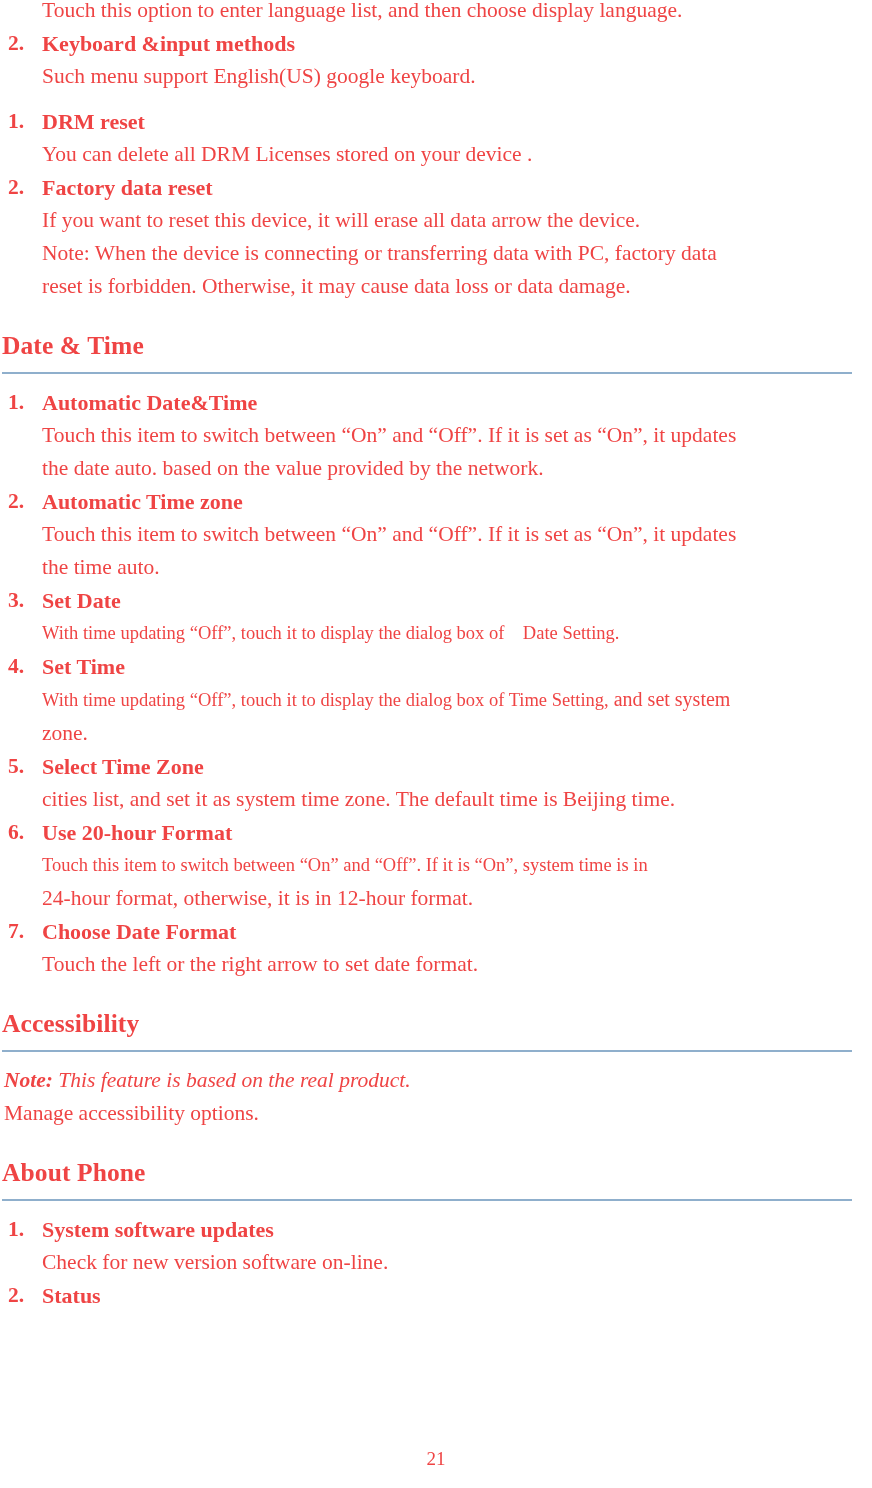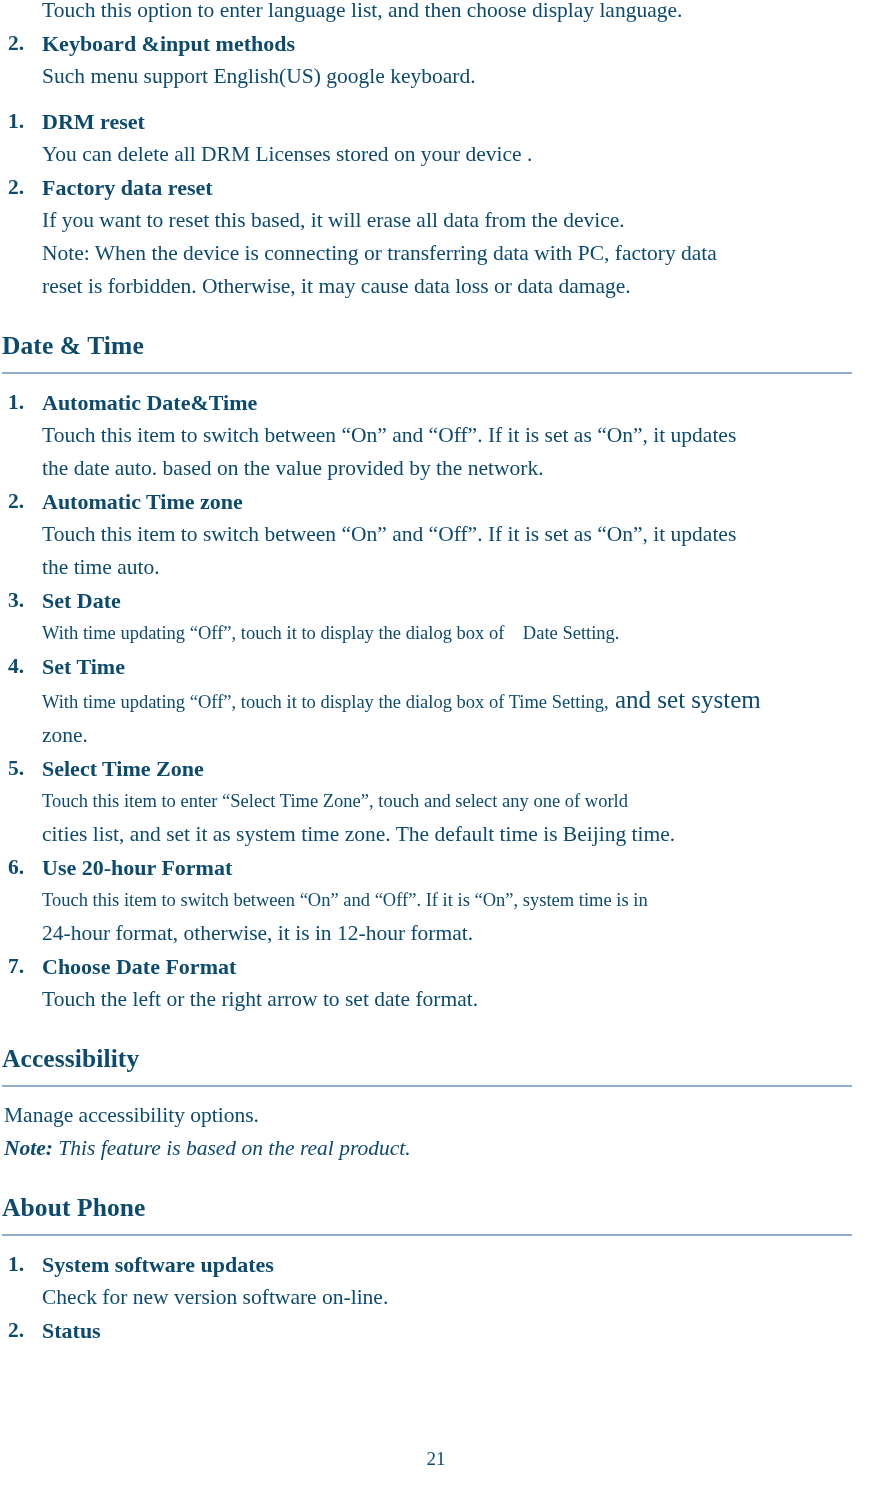--- a/index.html
+++ b/index.html
@@ -13,7 +13,7 @@
     height: 1488px;
     background: #ffffff;
     font-family: "Liberation Serif", "DejaVu Serif", serif;
-    color: #0c4a6e;
+    color: #ef4444;
     overflow: hidden;
     box-sizing: border-box;
     padding: 0 20px 0 2px;

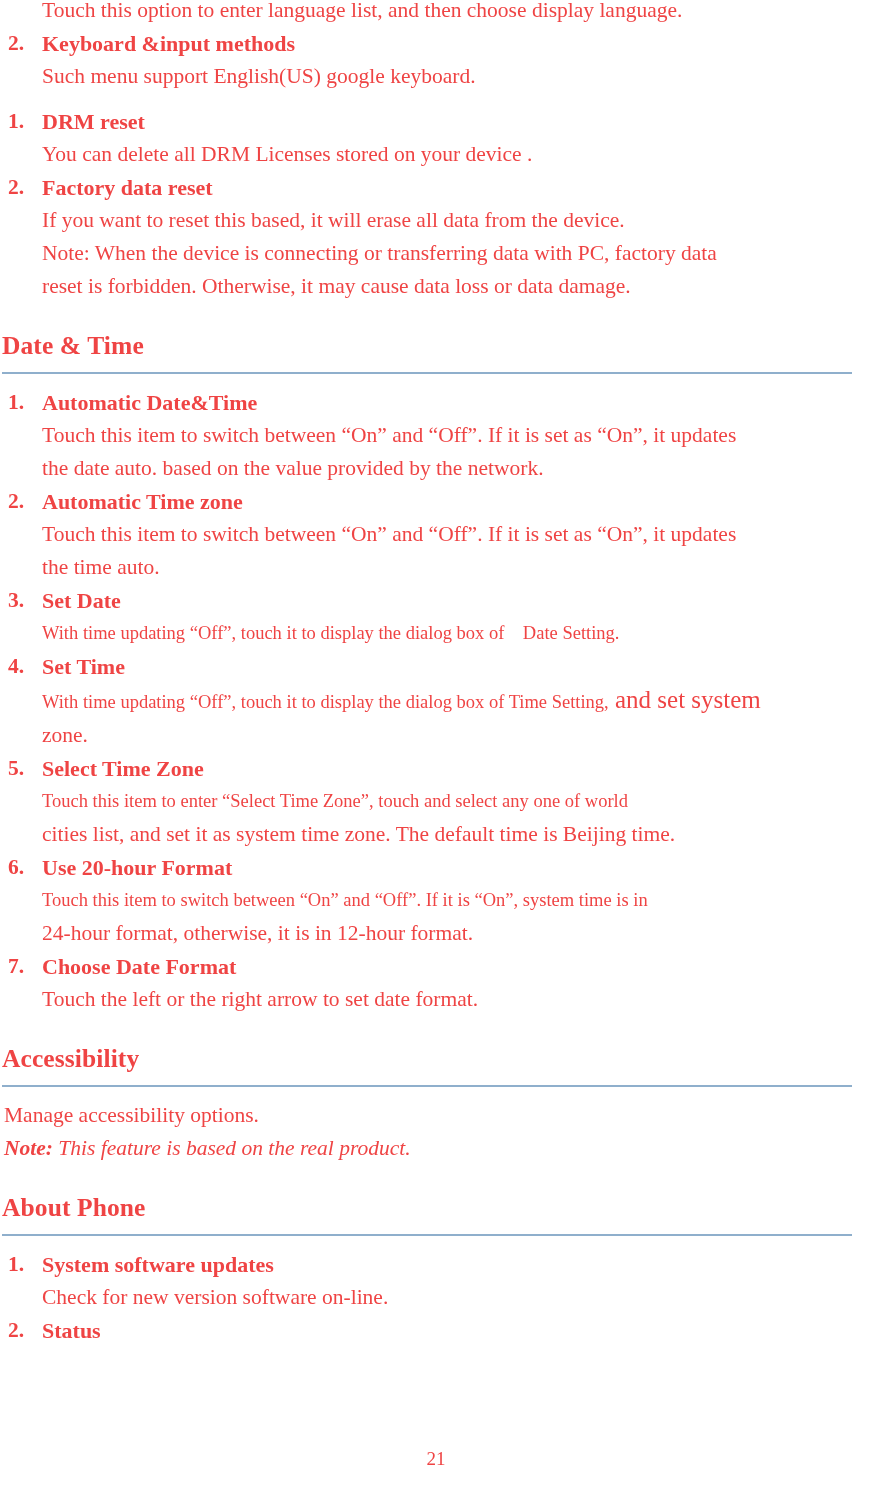--- a/index.html
+++ b/index.html
@@ -144,7 +144,7 @@
         <span class="item-title">Factory data reset</span>
       </div>
       <div class="body">
-        <div class="line">If you want to reset this based, it will erase all data from the device.</div>
+        <div class="line">If you want to reset this device, it will erase all data arrow the device.</div>
         <div class="line">Note: When the device is connecting or transferring data with PC, factory data</div>
         <div class="line">reset is forbidden. Otherwise, it may cause data loss or data damage.</div>
       </div>

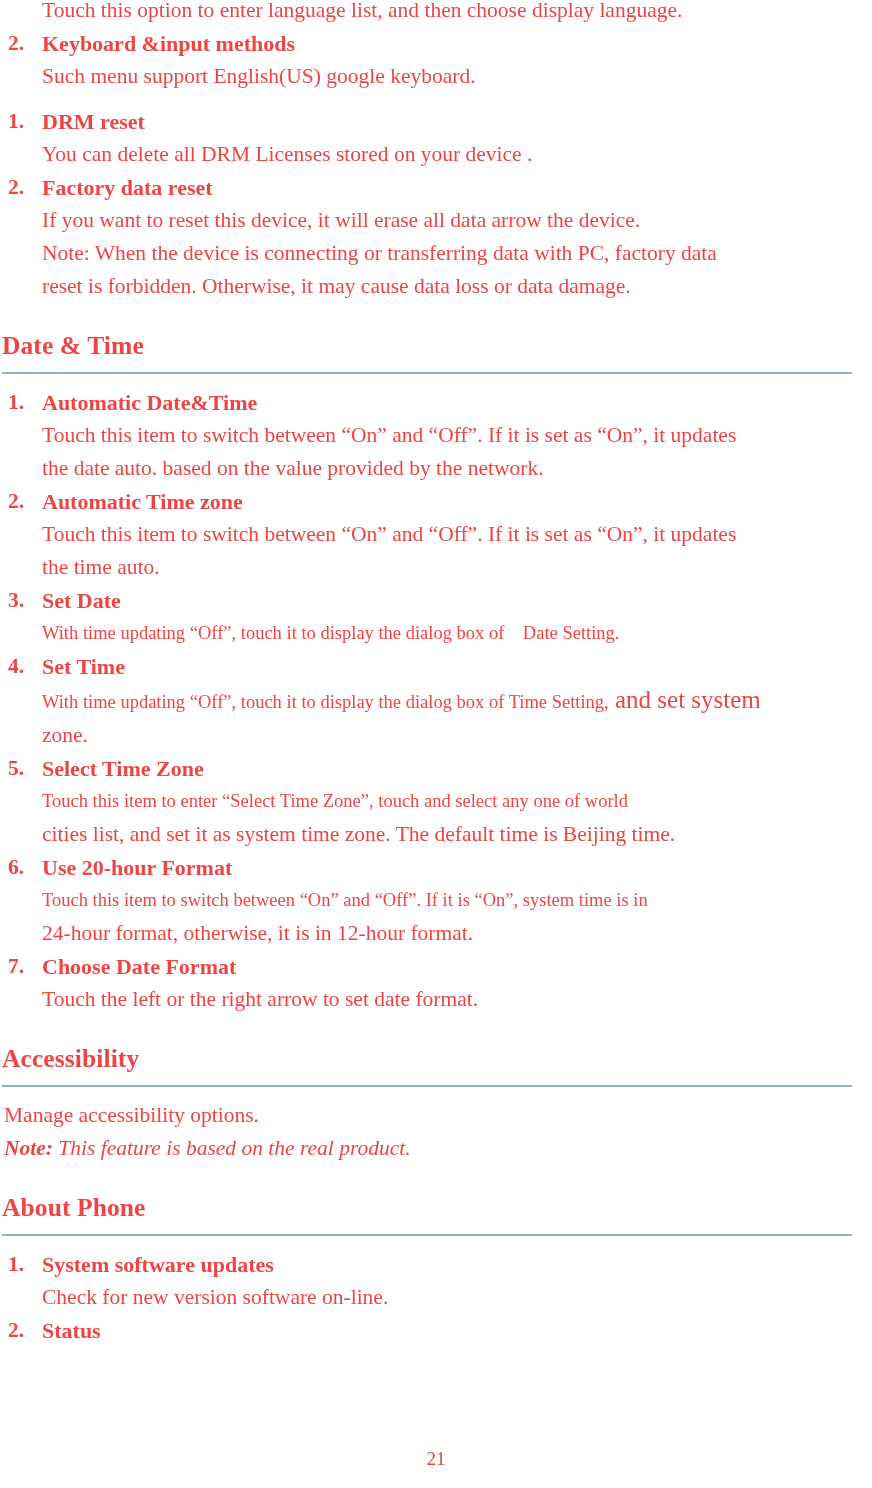--- a/index.html
+++ b/index.html
@@ -32,7 +32,7 @@
     font-size: 18.5px;
   }
   .sz-big {
-    font-size: 25px;
+    font-size: 20px;
     margin-top: 8px;
   }
 

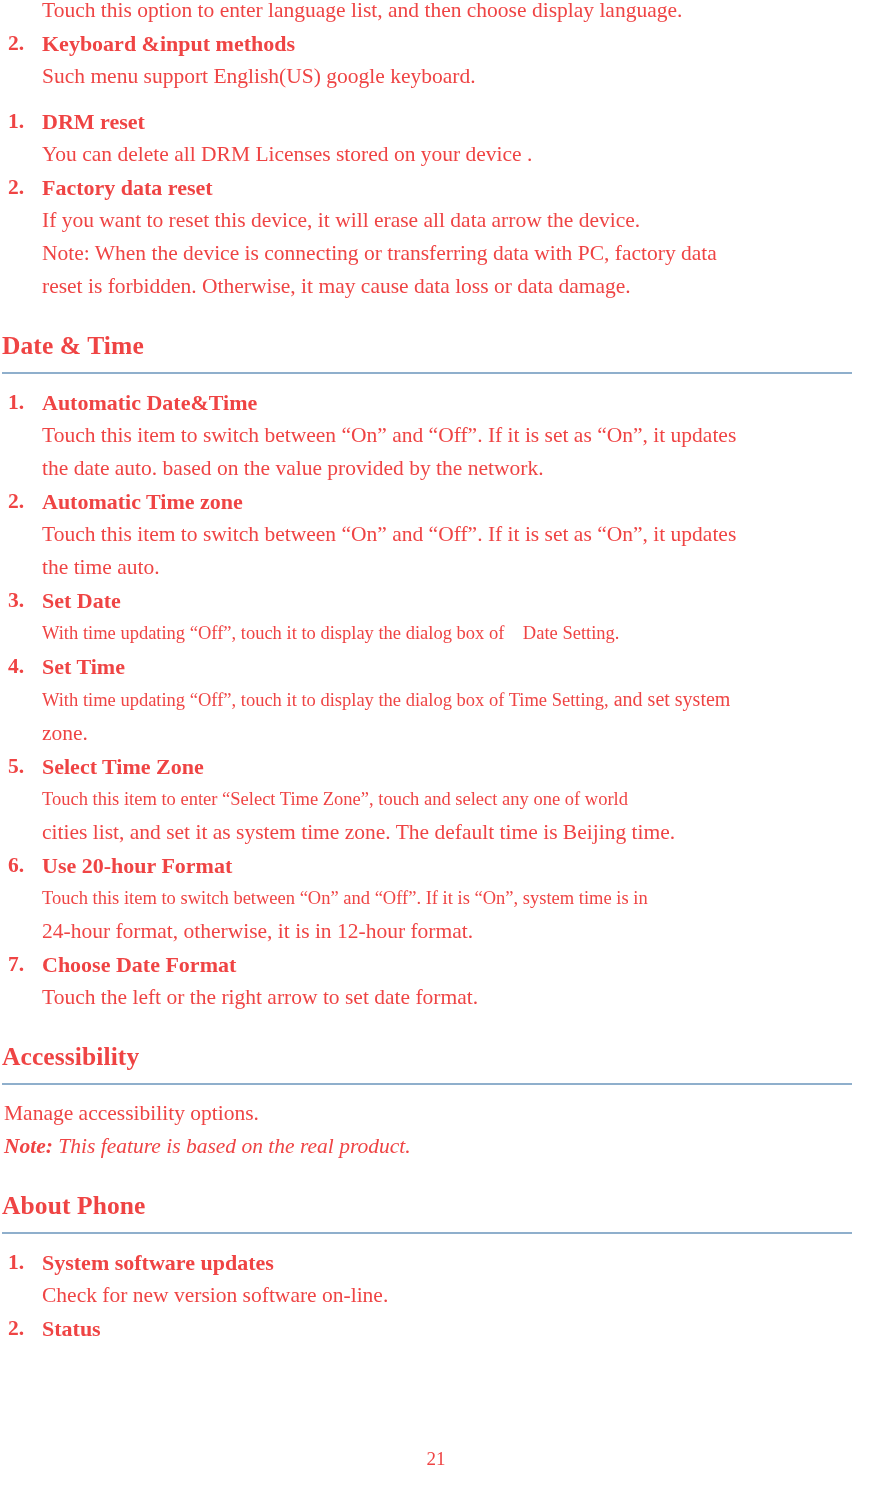--- a/index.html
+++ b/index.html
@@ -197,7 +197,6 @@
         <span class="item-title">Select Time Zone</span>
       </div>
       <div class="body">
-        <div class="line small">Touch this item to enter “Select Time Zone”, touch and select any one of world</div>
         <div class="line">cities list, and set it as system time zone. The default time is Beijing time.</div>
       </div>
 

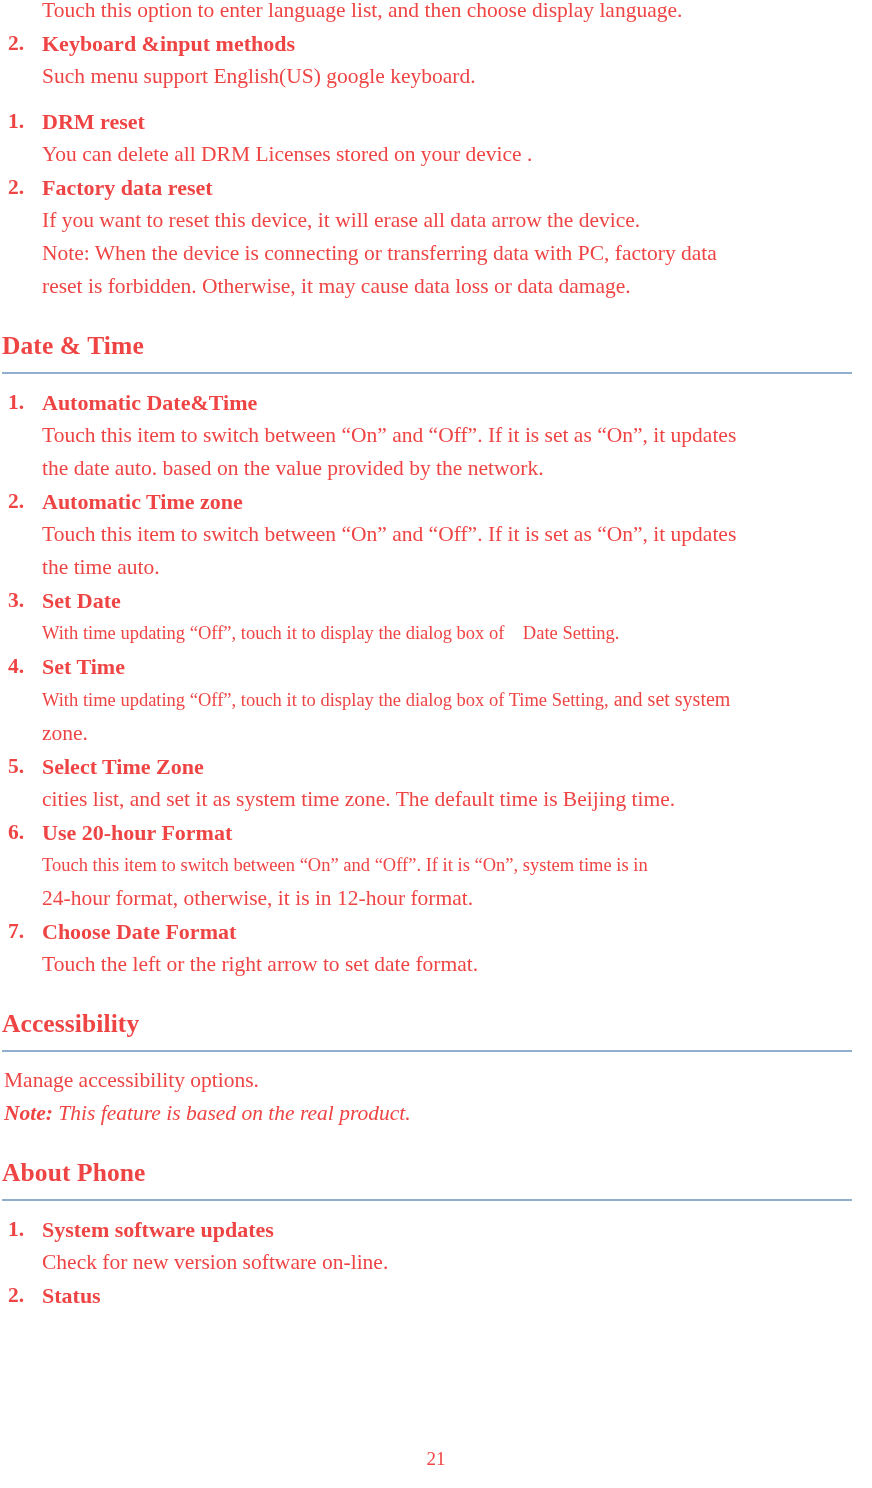--- a/index.html
+++ b/index.html
@@ -224,8 +224,8 @@
       <hr class="rule" style="border-top-color: rgb(143, 175, 204);">
     </div>
     <div class="after-rule plain">
+      <div class="line"><span class="note-label">Note:</span><span class="note-text"> This feature is based on the real product.</span></div>
       <div class="line">Manage accessibility options.</div>
-      <div class="line"><span class="note-label">Note:</span><span class="note-text"> This feature is based on the real product.</span></div>
     </div>
 
     <div class="heading-block">

